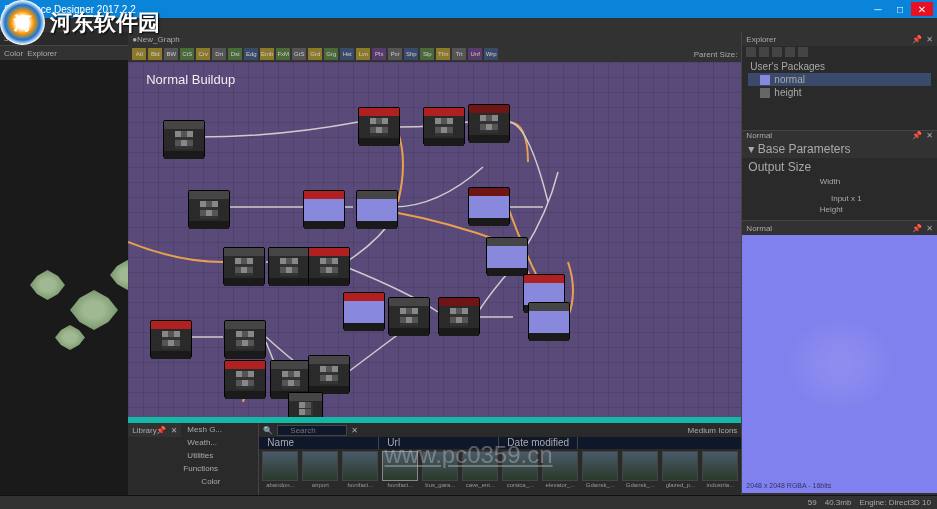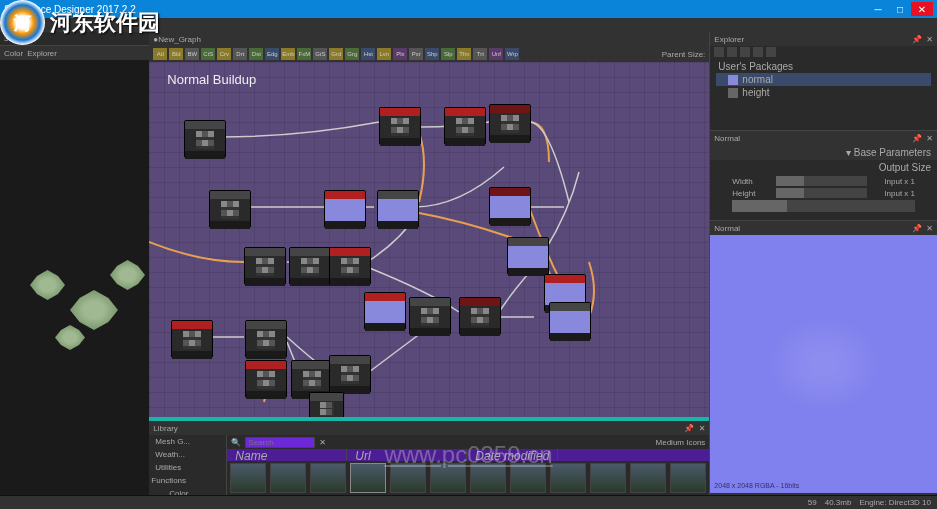--- a/index.html
+++ b/index.html
@@ -64,7 +64,7 @@
 .sw { width: 10px; height: 10px; }
 .sw.tan { background: #aa9977; } .sw.blue { background: #8888dd; } .sw.rough { background: #886644; } .sw.dark { background: #222; } .sw.gray { background: #666; }
 .props { height: 90px; display: flex; flex-direction: column; border-top: 1px solid #444; }
-.prop-sec { padding: 2px 6px; font-size: 10px; background: #323232; text-align: right; }
+.prop-sec { padding: 2px 6px; font-size: 12px; background: #323232; }
 .prop-row { display: flex; align-items: center; padding: 1px 22px; font-size: 8px; gap: 4px; }
 .prop-row label { width: 40px; }
 .prop-row .slider { flex: 1; height: 10px; background: #444; position: relative; }

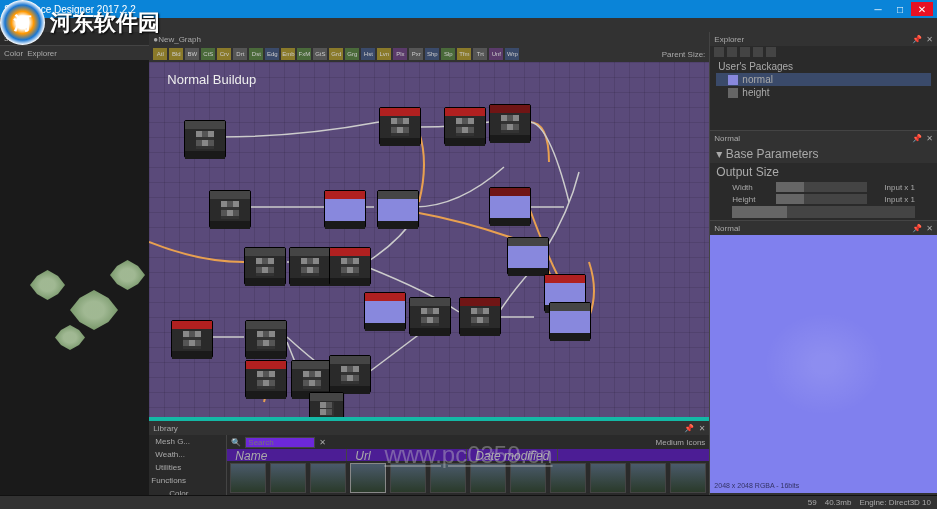--- a/index.html
+++ b/index.html
@@ -65,7 +65,7 @@
 .sw.tan { background: #aa9977; } .sw.blue { background: #8888dd; } .sw.rough { background: #886644; } .sw.dark { background: #222; } .sw.gray { background: #666; }
 .props { height: 90px; display: flex; flex-direction: column; border-top: 1px solid #444; }
 .prop-sec { padding: 2px 6px; font-size: 12px; background: #323232; }
-.prop-row { display: flex; align-items: center; padding: 1px 22px; font-size: 8px; gap: 4px; }
+.prop-row { display: flex; align-items: center; padding: 1px 13px; font-size: 8px; gap: 4px; flex-direction: column; }
 .prop-row label { width: 40px; }
 .prop-row .slider { flex: 1; height: 10px; background: #444; position: relative; }
 .prop-row .slider::after { content: ''; position: absolute; left: 0; top: 0; width: 30%; height: 100%; background: #666; }

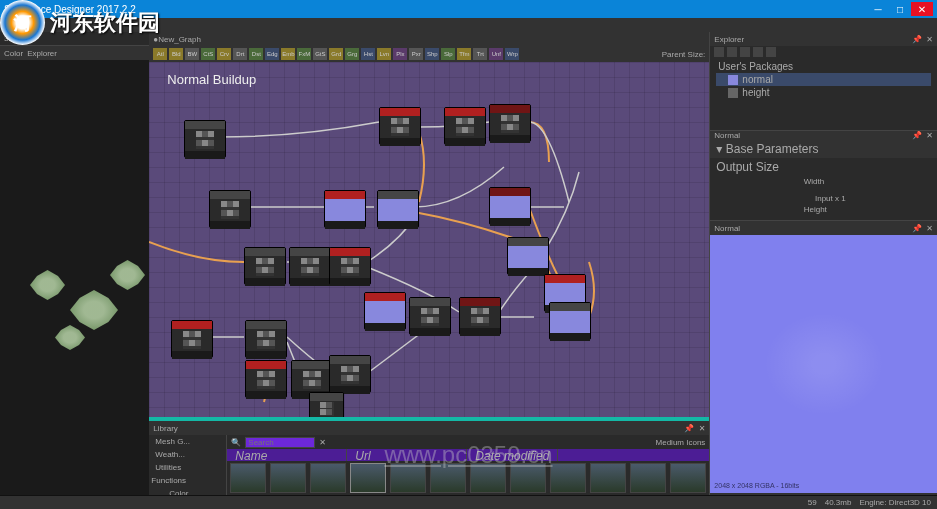--- a/index.html
+++ b/index.html
@@ -39,7 +39,7 @@
 .thumb span { width: 6px; height: 6px; background: #555; }
 .thumb span:nth-child(odd) { background: #888; }
 svg.wires { position: absolute; top: 0; left: 0; width: 100%; height: 100%; pointer-events: none; }
-.library { height: 92px; background: #2a2a2a; border-top: 4px solid #14b8a6; display: flex; flex-direction: column; }
+.library { height: 92px; background: #2a2a2a; border-top: 6px solid #14b8a6; display: flex; flex-direction: row; }
 .lib-hdr { height: 14px; background: #323232; display: flex; align-items: center; padding: 0 4px; font-size: 8px; }
 .lib-body { flex: 1; display: flex; }
 .lib-tree { width: 78px; background: #2a2a2a; border-right: 1px solid #444; font-size: 8px; }

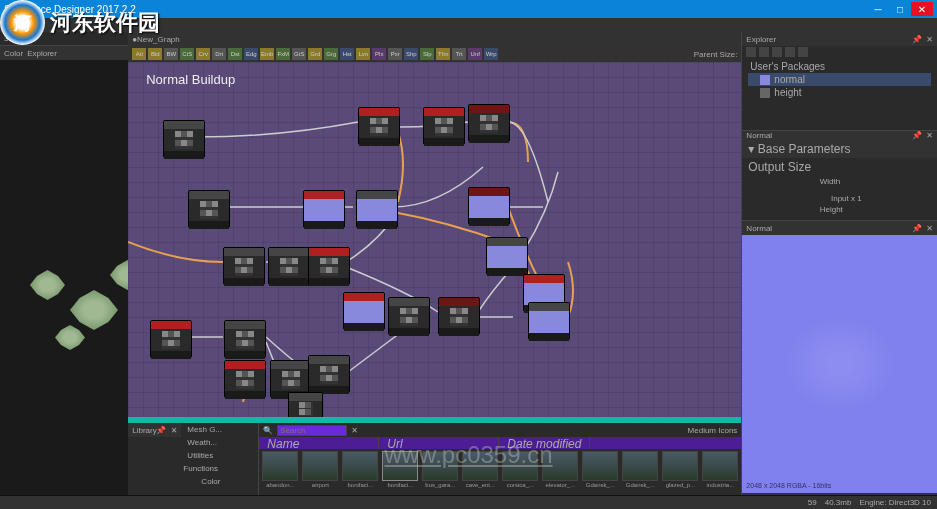--- a/index.html
+++ b/index.html
@@ -46,7 +46,7 @@
 .lib-tree div { padding: 2px 6px; cursor: pointer; }
 .lib-content { flex: 1; display: flex; flex-direction: column; }
 .lib-tb { height: 14px; display: flex; align-items: center; padding: 0 4px; gap: 4px; font-size: 8px; }
-.lib-tb input { background: #6d28d9; border: 1px solid #444; color: #aaa; font-size: 8px; width: 70px; height: 11px; padding: 0 2px; }
+.lib-tb input { background: #0f172a; border: 1px solid #444; color: #aaa; font-size: 8px; width: 70px; height: 11px; padding: 0 12px; }
 .lib-cols { height: 12px; display: flex; background: #4c1d95; font-size: 12px; font-style: italic; }
 .lib-cols div { padding: 0 8px; border-right: 1px solid #444; }
 .lib-items { flex: 1; display: flex; overflow: hidden; padding: 2px; gap: 2px; }

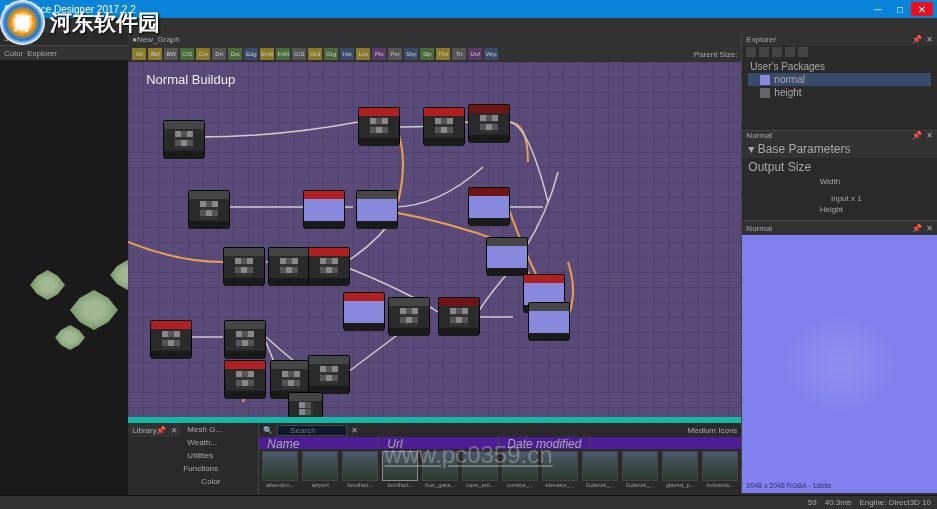--- a/index.html
+++ b/index.html
@@ -47,7 +47,7 @@
 .lib-content { flex: 1; display: flex; flex-direction: column; }
 .lib-tb { height: 14px; display: flex; align-items: center; padding: 0 4px; gap: 4px; font-size: 8px; }
 .lib-tb input { background: #0f172a; border: 1px solid #444; color: #aaa; font-size: 8px; width: 70px; height: 11px; padding: 0 12px; }
-.lib-cols { height: 12px; display: flex; background: #4c1d95; font-size: 12px; font-style: italic; }
+.lib-cols { height: 12px; display: flex; background: #0f172a; font-size: 10px; }
 .lib-cols div { padding: 0 8px; border-right: 1px solid #444; }
 .lib-items { flex: 1; display: flex; overflow: hidden; padding: 2px; gap: 2px; }
 .lib-item { width: 38px; display: flex; flex-direction: column; align-items: center; }

